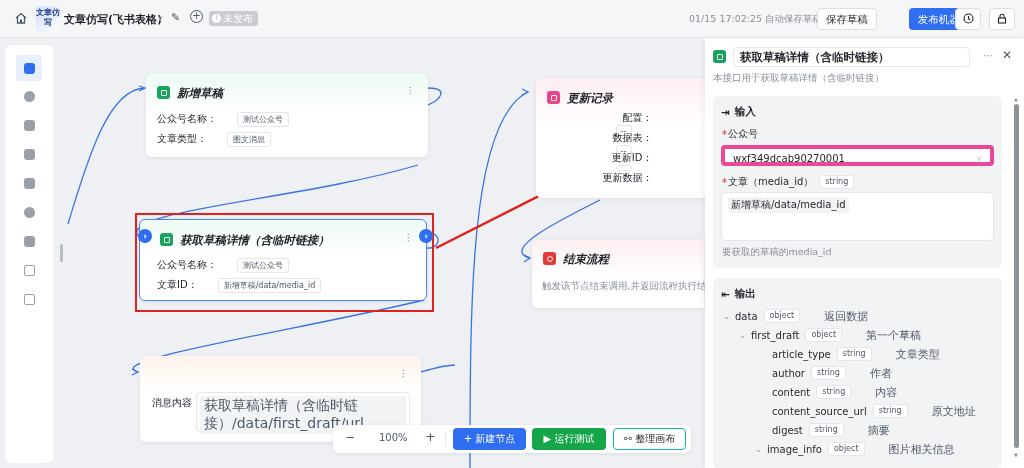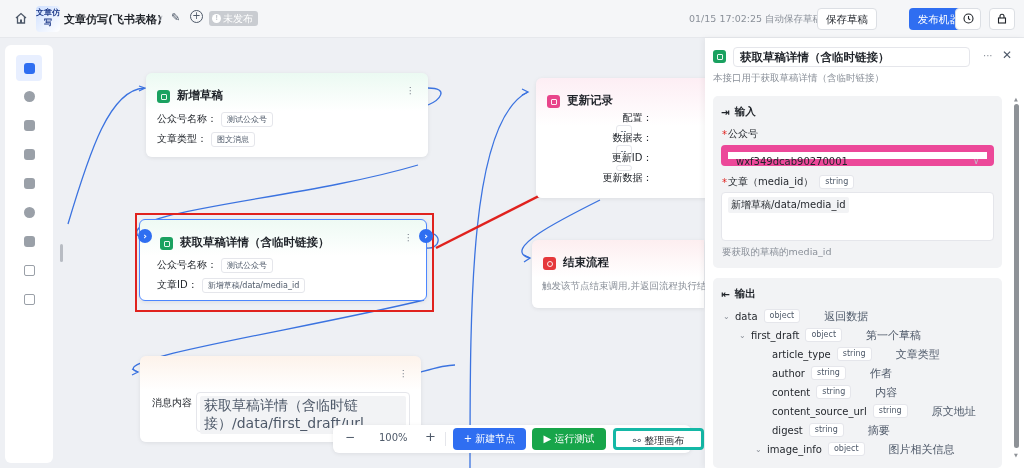--- a/index.html
+++ b/index.html
@@ -39,7 +39,7 @@
 
   
   .node { position: absolute; background: #fff; border-radius: 6px; box-shadow: 0 1px 4px rgba(0,0,0,0.08); }
-  .node-head { display: flex; align-items: flex-end; padding: 13px 11px 0 11px; height: 30px; }
+  .node-head { display: flex; align-items: flex-start; padding: 13px 11px 0 11px; height: 30px; font-style: italic; }
   .node-icon { width: 13px; height: 13px; border-radius: 3px; margin-right: 7px; display: flex; align-items: center; justify-content: center; }
   .node-icon .inner { width: 6px; height: 6px; border-radius: 1px; border: 1.5px solid rgba(255,255,255,0.9); }
   .node-title { font-size: 11.5px; font-weight: bold; color: #1f2329; }

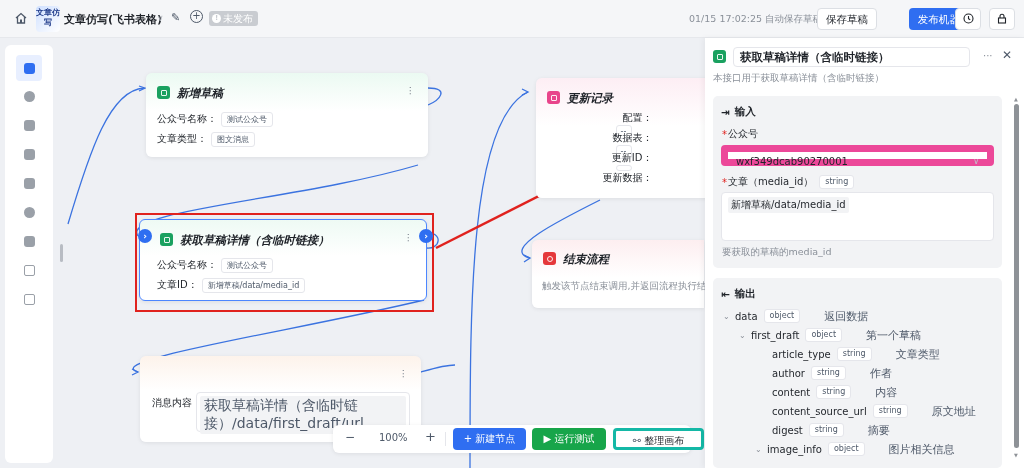--- a/index.html
+++ b/index.html
@@ -46,7 +46,7 @@
   .node-more { position: absolute; right: 12px; top: 13px; color: #8a9099; font-size: 10px; letter-spacing: -1px; writing-mode: vertical-lr; }
   .field-row { display: flex; align-items: center; height: 20px; padding-left: 11px; font-size: 10px; color: #4e5969; }
   .field-label { color: #1f2329; font-size: 10px; }
-  .tag { display: inline-block; height: 15px; line-height: 13px; padding: 0 5px; border: 1px solid #e5e6eb; border-radius: 3px; font-size: 8px; color: #4e5969; background: #fff; margin-left: 4px; }
+  .tag { display: inline-block; height: 15px; line-height: 13px; padding: 0 5px; border: 1px solid #e5e6eb; border-radius: 3px; font-size: 8px; color: #4e5969; background: #fff; margin-left: 20px; }
 
   .node-green { background: linear-gradient(180deg,#ebfaf2 0%,#ffffff 45%); }
   .node-pink { background: linear-gradient(180deg,#fdeef4 0%,#ffffff 40%); }

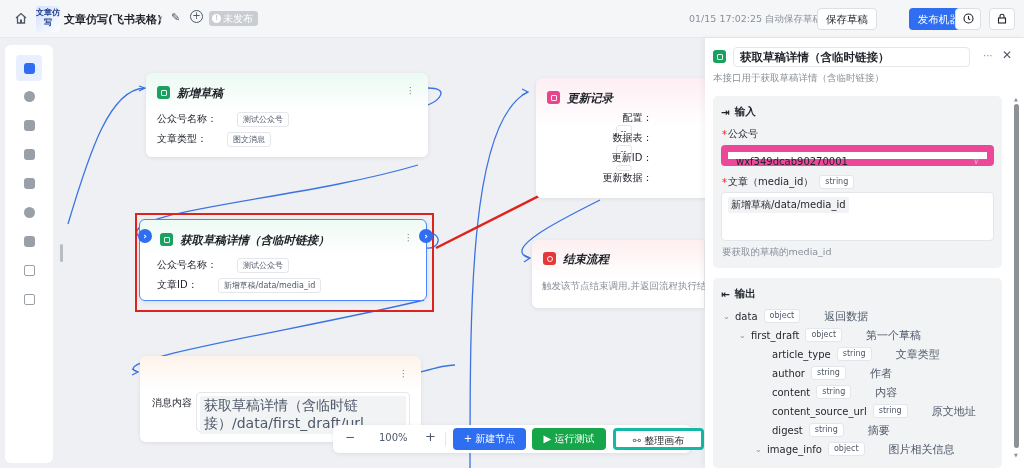--- a/index.html
+++ b/index.html
@@ -100,7 +100,7 @@
   .sec-head { position: absolute; left: 8px; top: 9px; font-size: 10.5px; font-weight: bold; color: #1f2329; display: flex; align-items: center; gap: 5px; }
   .req { color: #e0221e; margin-right: 1px; }
   .f-label { position: absolute; left: 9px; font-size: 10px; color: #1f2329; display: flex; align-items: center; }
-  .f-select { position: absolute; left: 8px; width: 273px; height: 21px; background: #fff; border: 7px solid #ec4899; border-radius: 4px; padding-left: 8px; font-size: 10px; line-height: 19px; color: #1f2329; }
+  .f-select { position: absolute; left: 8px; width: 273px; height: 21px; background: #fff; border: 4px solid #ec4899; border-radius: 4px; padding-left: 8px; font-size: 10px; line-height: 19px; color: #1f2329; }
   .f-select .chev { position: absolute; right: 8px; top: 0; color: #c0c4cc; font-size: 8px; }
   .f-textarea { position: absolute; left: 8px; width: 273px; height: 49px; background: #fff; border: 1px solid #e5e6eb; border-radius: 4px; padding: 4px 6px; }
   .chip { display: inline-block; background: #f2f3f5; font-size: 10px; color: #1f2329; padding: 1px 3px; border-radius: 2px; }

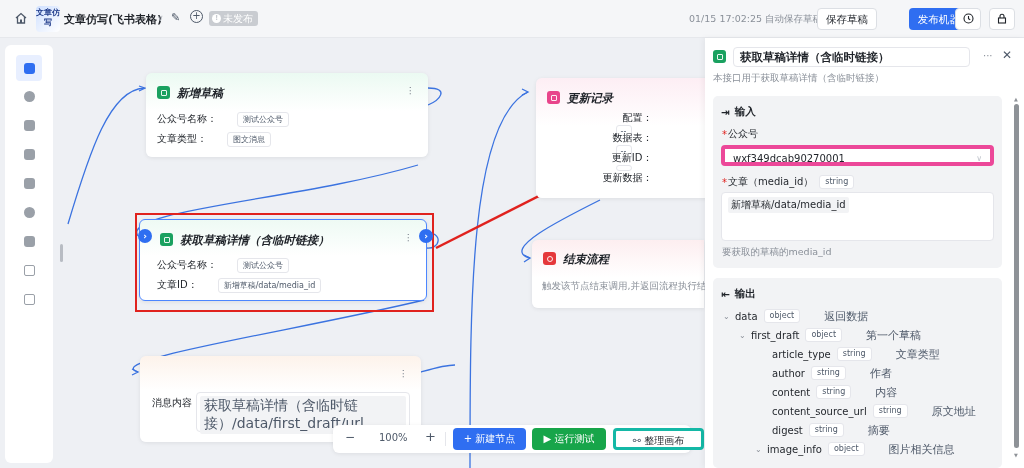--- a/index.html
+++ b/index.html
@@ -83,7 +83,7 @@
   .bb-btn { position: absolute; top: 3px; height: 22px; border-radius: 4px; font-size: 10px; line-height: 22px; text-align: center; }
   .bb-new { left: 120px; width: 73px; background: #2f6ef1; color: #fff; }
   .bb-run { left: 199px; width: 74px; background: #17a54a; color: #fff; }
-  .bb-tidy { left: 280px; width: 91px; background: #fff; border: 3px solid #14b8a6; color: #1f2329; line-height: 20px; }
+  .bb-tidy { left: 280px; width: 73px; background: #fff; border: 1px solid #14b8a6; color: #1f2329; line-height: 20px; }
 
   
   .panel { position: absolute; left: 705px; top: 38px; width: 319px; height: 430px; background: #fff; box-shadow: -2px 0 6px rgba(0,0,0,0.05); }

